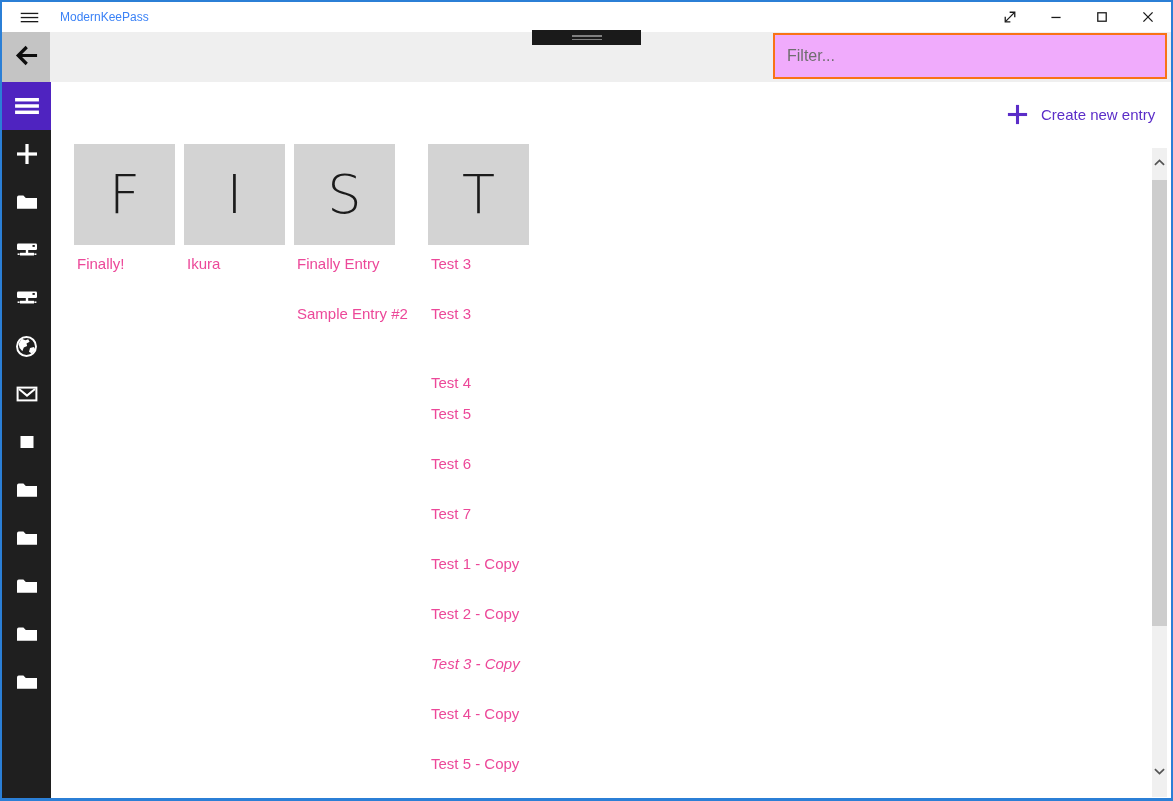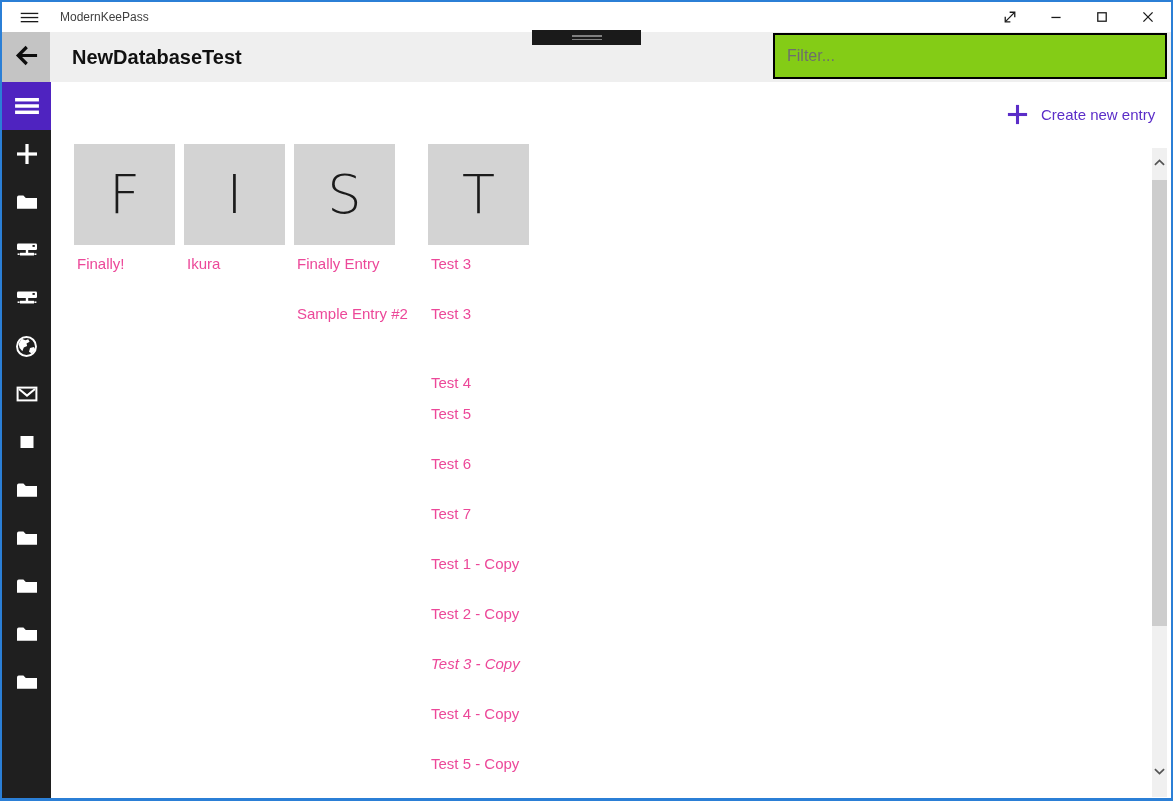--- a/index.html
+++ b/index.html
@@ -19,7 +19,7 @@
   
   .titlebar{position:absolute;left:2px;top:2px;width:1169px;height:30px;background:#fff;display:flex;align-items:center;}
   .tb-burger{margin-left:13px;width:28px;height:28px;display:flex;align-items:center;justify-content:center;color:#1a1a1a;}
-  .app-title{position:absolute;left:58px;top:0;height:30px;display:flex;align-items:center;font-size:12px;color:#404040;}
+  .app-title{position:absolute;left:58px;top:0;height:30px;display:flex;align-items:center;font-size:12px;color:#3b82f6;}
   .win-controls{position:absolute;right:0;top:0;height:30px;display:flex;}
   .win-btn{width:46px;height:30px;display:flex;align-items:center;justify-content:center;color:#1a1a1a;}
   .win-btn svg{display:block;}

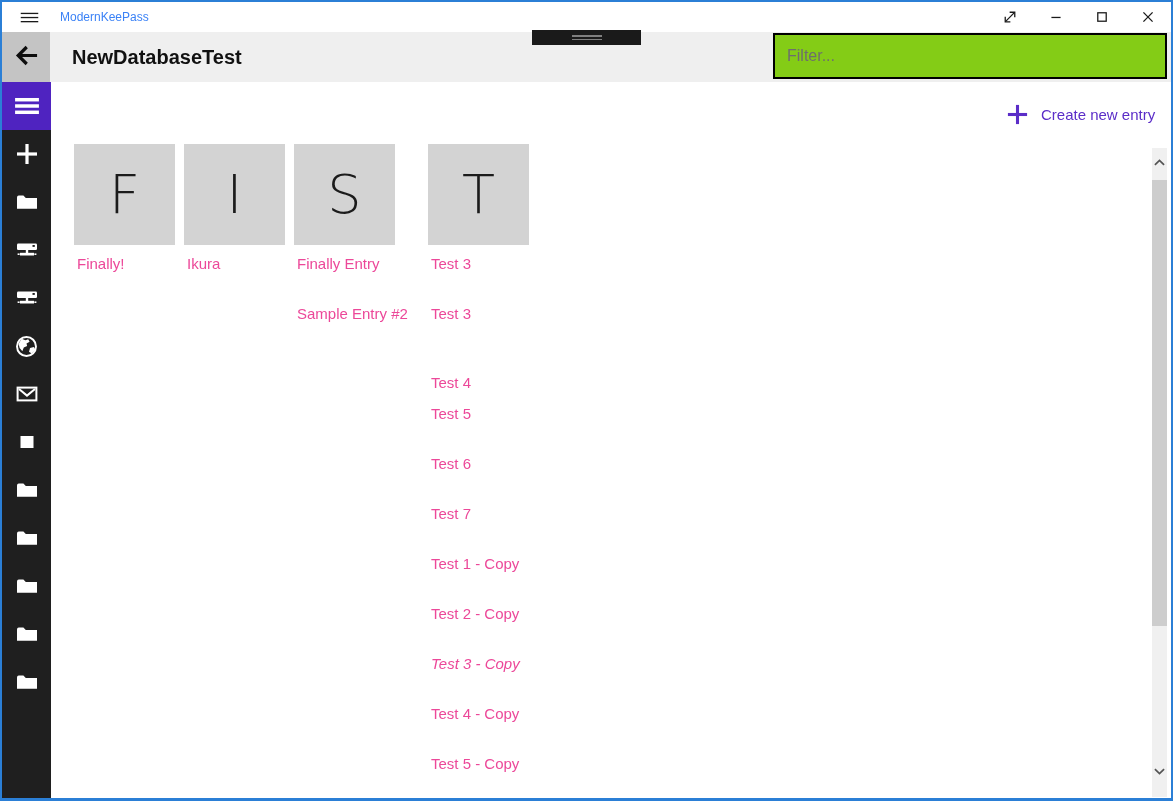--- a/index.html
+++ b/index.html
@@ -118,7 +118,6 @@
             <path fill="currentColor" d="M11.2 3.4 L2.6 12 L11.2 20.6 L13.2 18.5 L8.1 13.4 L21.4 13.4 L21.4 10.6 L8.1 10.6 L13.2 5.5 Z"></path>
           </svg></span>
     </div>
-    <span class="page-title">NewDatabaseTest</span>
   </div>
 
   <div class="black-strip">

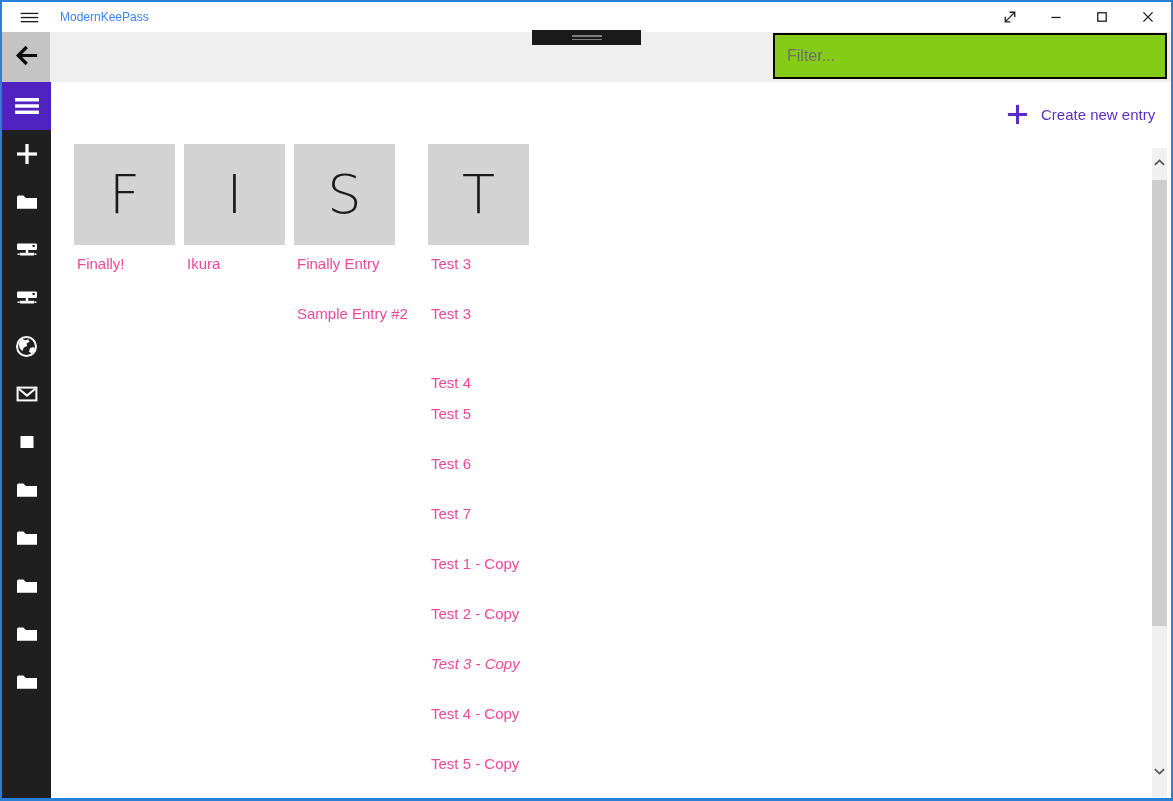--- a/index.html
+++ b/index.html
@@ -30,7 +30,7 @@
   .page-title{position:absolute;left:70px;top:0;height:50px;display:flex;align-items:center;font-size:20px;font-weight:600;color:#111;}
   .black-strip{position:absolute;left:532px;top:30px;width:109px;height:15px;background:#1a1a1a;display:flex;flex-direction:column;align-items:center;justify-content:center;gap:2px;}
   .black-strip i{display:block;width:30px;height:1.5px;background:#7f7f7f;}
-  .filter-box{position:absolute;left:773px;top:33px;width:394px;height:46px;background:#84cc16;border:2px solid #000000;}
+  .filter-box{position:absolute;left:773px;top:33px;width:394px;height:46px;background:#f0abfc;border:2px solid #f97316;}
   .filter-box input{width:100%;height:100%;border:none;outline:none;font-size:16px;padding:0 12px;color:#222;background:transparent;}
   .filter-box input::placeholder{color:#6e6e6e;}
 

